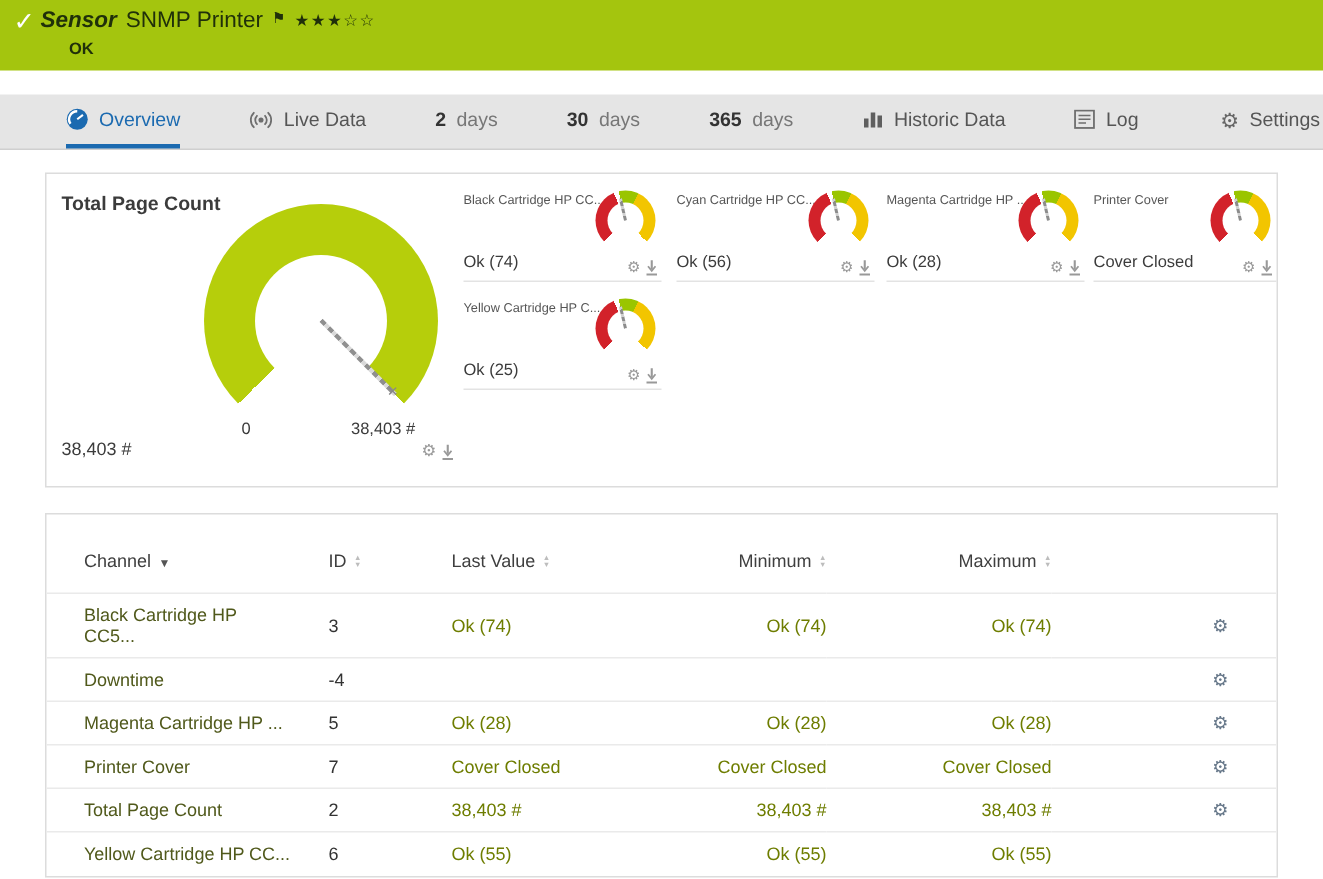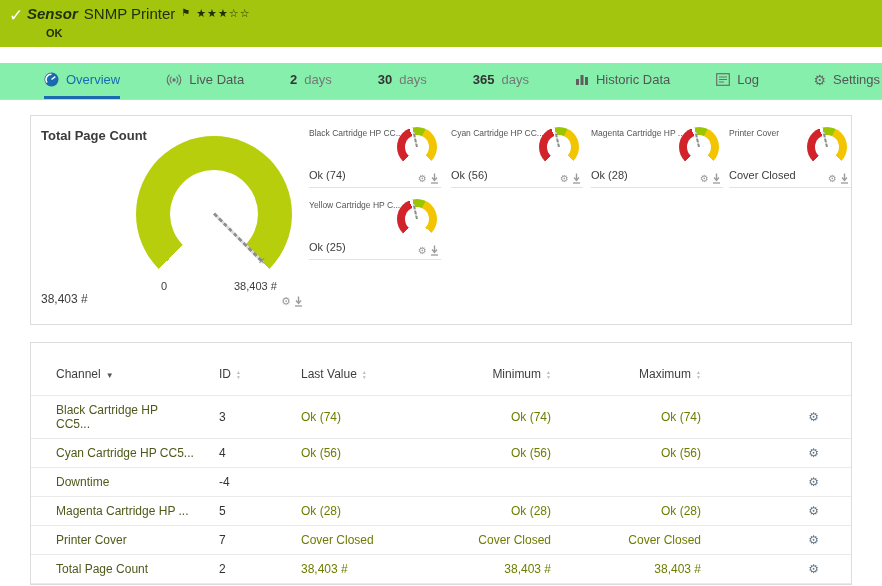--- a/index.html
+++ b/index.html
@@ -17,7 +17,7 @@
   .status{position:absolute;left:46px;top:27px;font-size:11px;font-weight:bold;color:#20300a;}
 
   
-  .tabs{position:absolute;left:0;top:63px;width:100%;height:37px;background:#86efac;
+  .tabs{position:absolute;left:0;top:63px;width:100%;height:37px;background:#e5e5e5;
         border-bottom:1px solid #cfcfcf;display:flex;align-items:stretch;padding-left:44px;
         gap:46px;box-sizing:border-box;}
   .tab{display:flex;align-items:center;gap:7px;font-size:13px;color:#555;

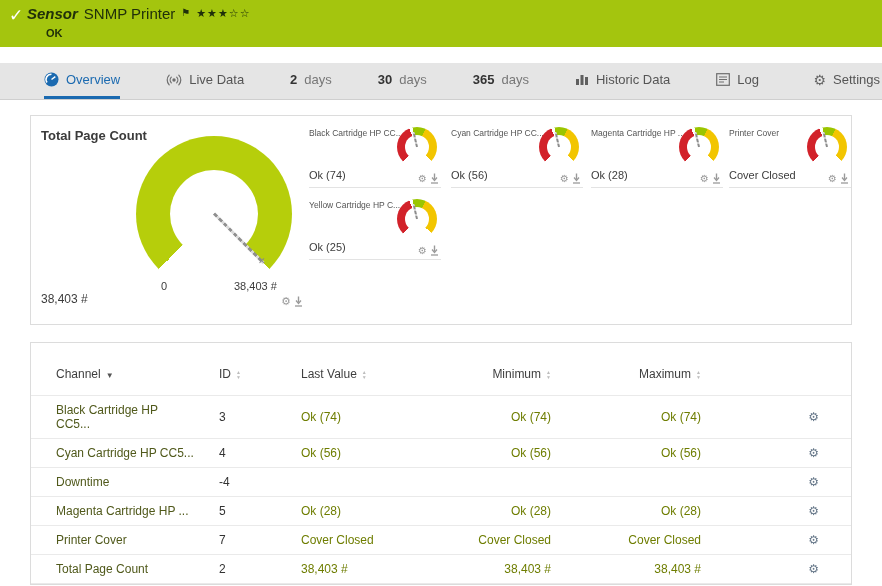--- a/index.html
+++ b/index.html
@@ -312,14 +312,6 @@
           <td class="c6"><span class="gear">⚙</span></td>
         </tr>
         <tr>
-          <td class="c1">Cyan Cartridge HP CC5...</td>
-          <td class="c2">4</td>
-          <td class="c3">Ok (56)</td>
-          <td class="c4">Ok (56)</td>
-          <td class="c5">Ok (56)</td>
-          <td class="c6"><span class="gear">⚙</span></td>
-        </tr>
-        <tr>
           <td class="c1">Downtime</td>
           <td class="c2">-4</td>
           <td class="c3"></td>

